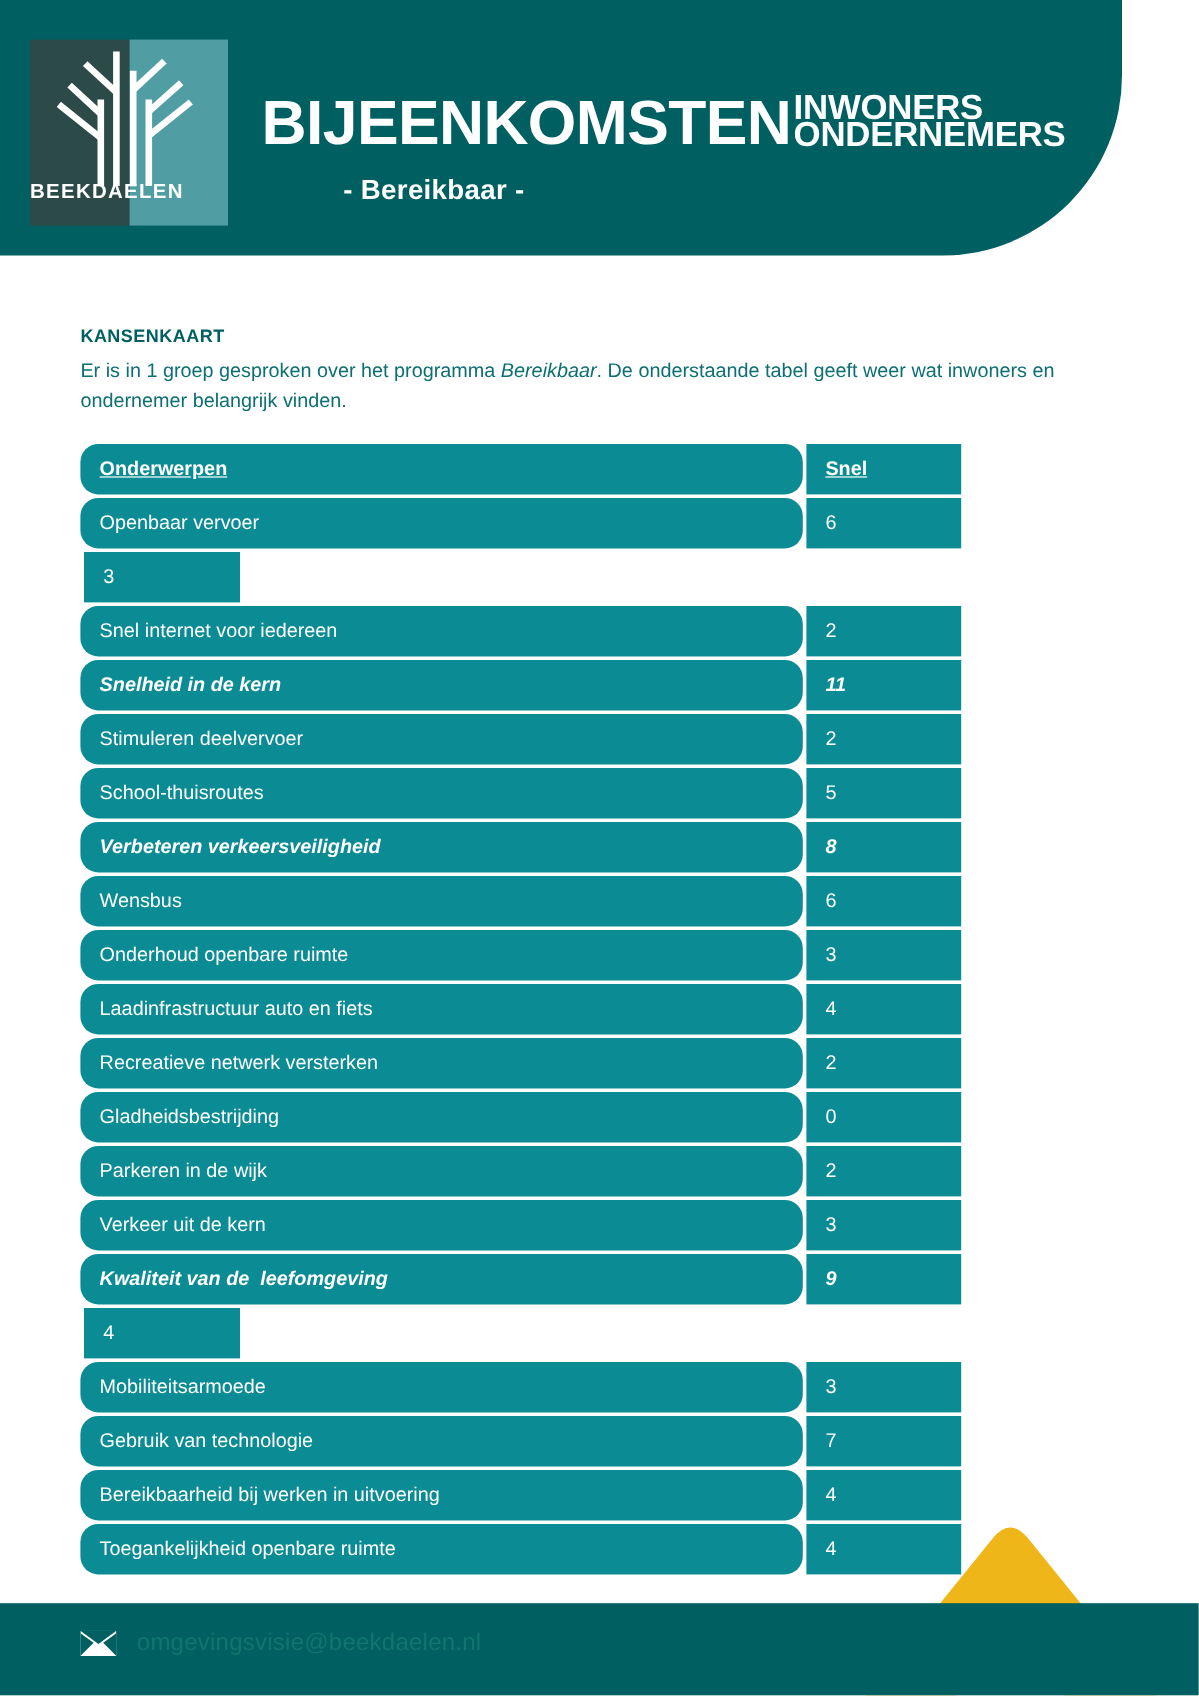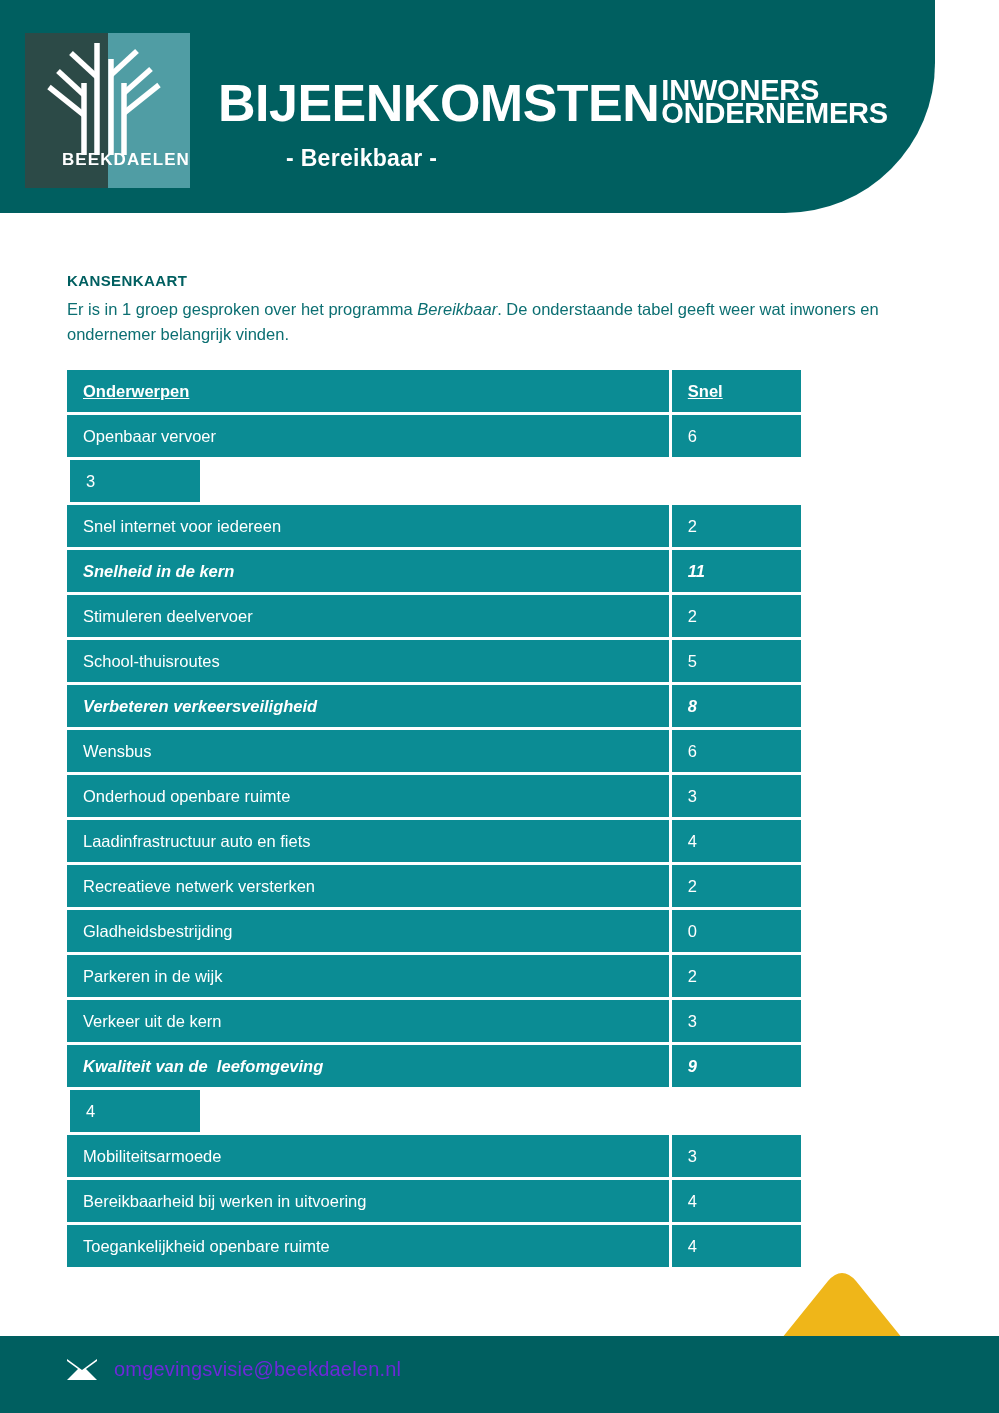--- a/index.html
+++ b/index.html
@@ -56,7 +56,7 @@
     left: 0;
     bottom: 18px;
     width: 100%;
-    text-align: right;
+    text-align: left;
     color: #ffffff;
     font-size: 17px;
     font-weight: bold;

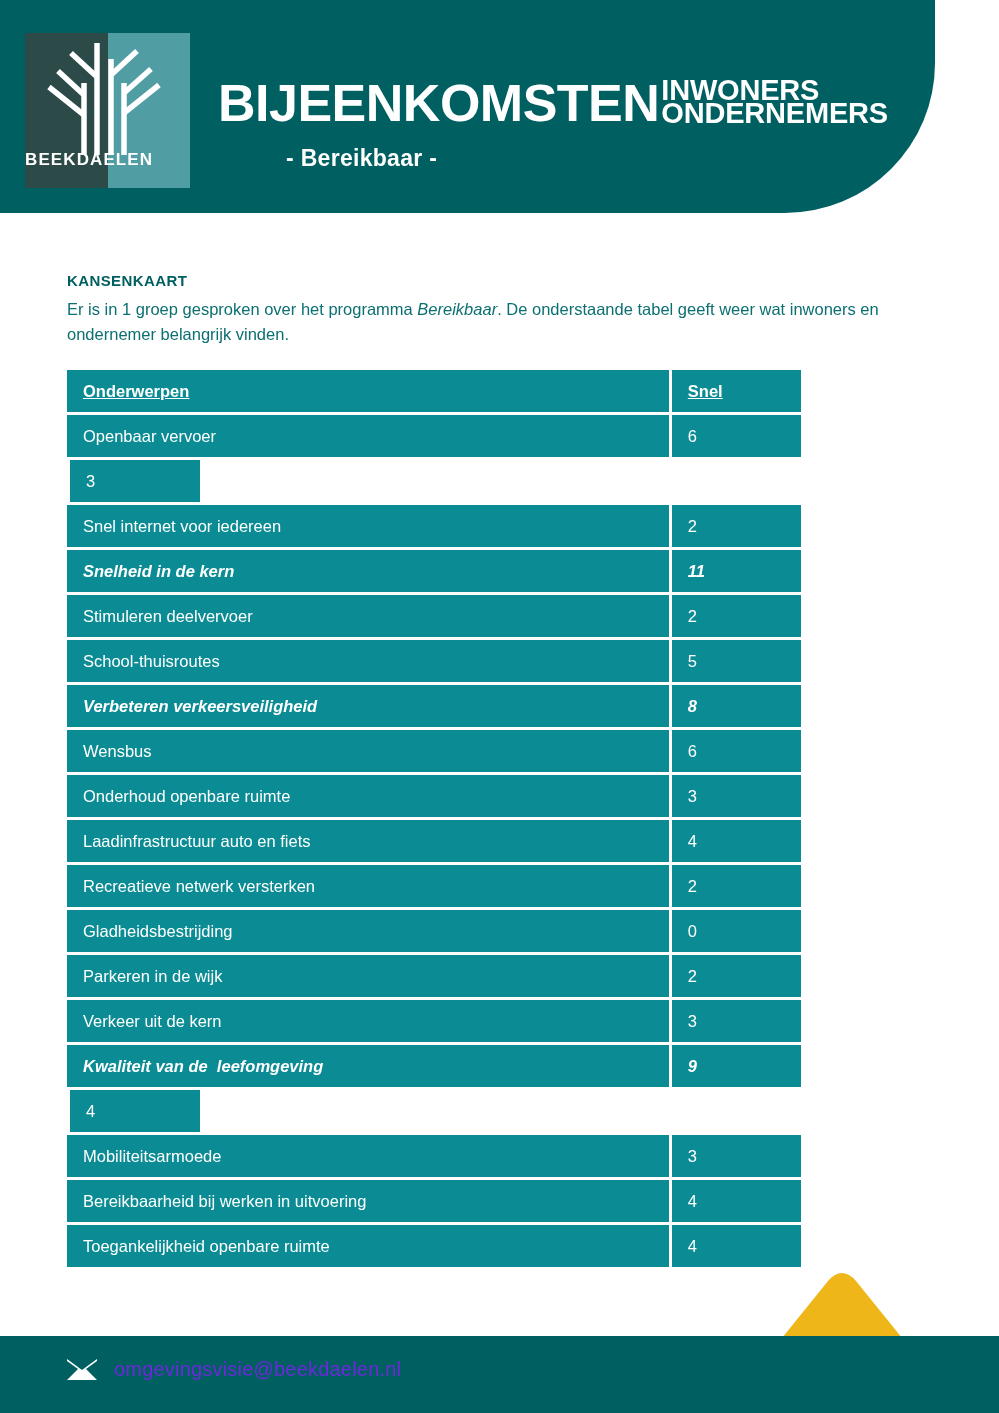--- a/index.html
+++ b/index.html
@@ -145,6 +145,7 @@
     line-height: 20px;
     white-space: pre;
     overflow: hidden;
+    border-radius: 15px;
   }
   .cell-score {
     width: 130px;

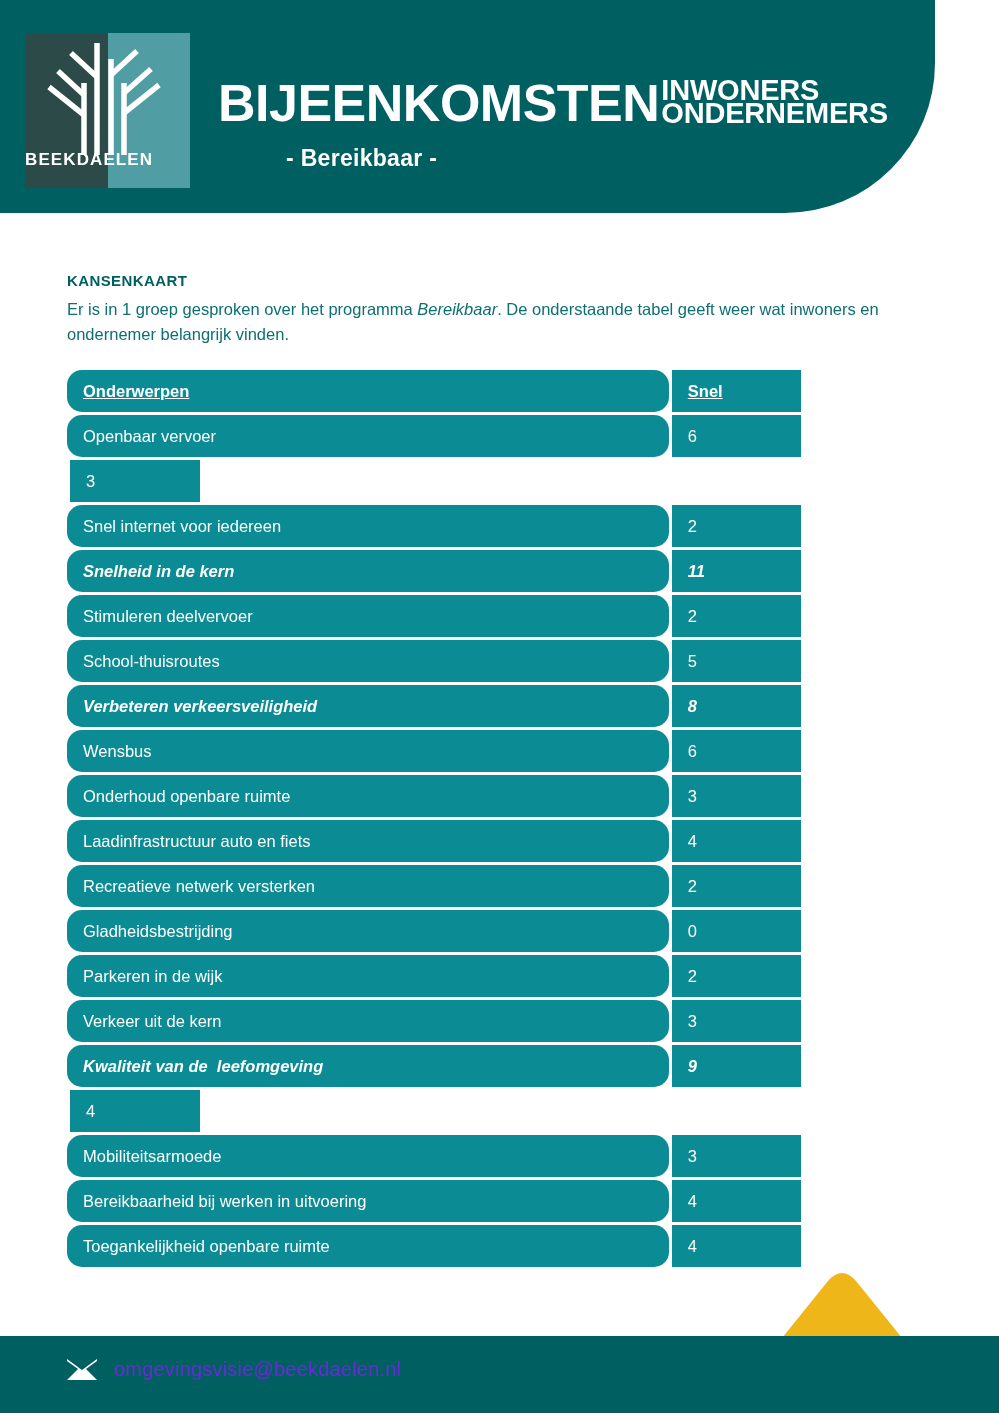--- a/index.html
+++ b/index.html
@@ -321,6 +321,10 @@
       <div class="cell-score">3</div>
     </div>
     <div class="trow">
+      <div class="cell-subject">Gebruik van technologie</div>
+      <div class="cell-score">7</div>
+    </div>
+    <div class="trow">
       <div class="cell-subject">Bereikbaarheid bij werken in uitvoering</div>
       <div class="cell-score">4</div>
     </div>

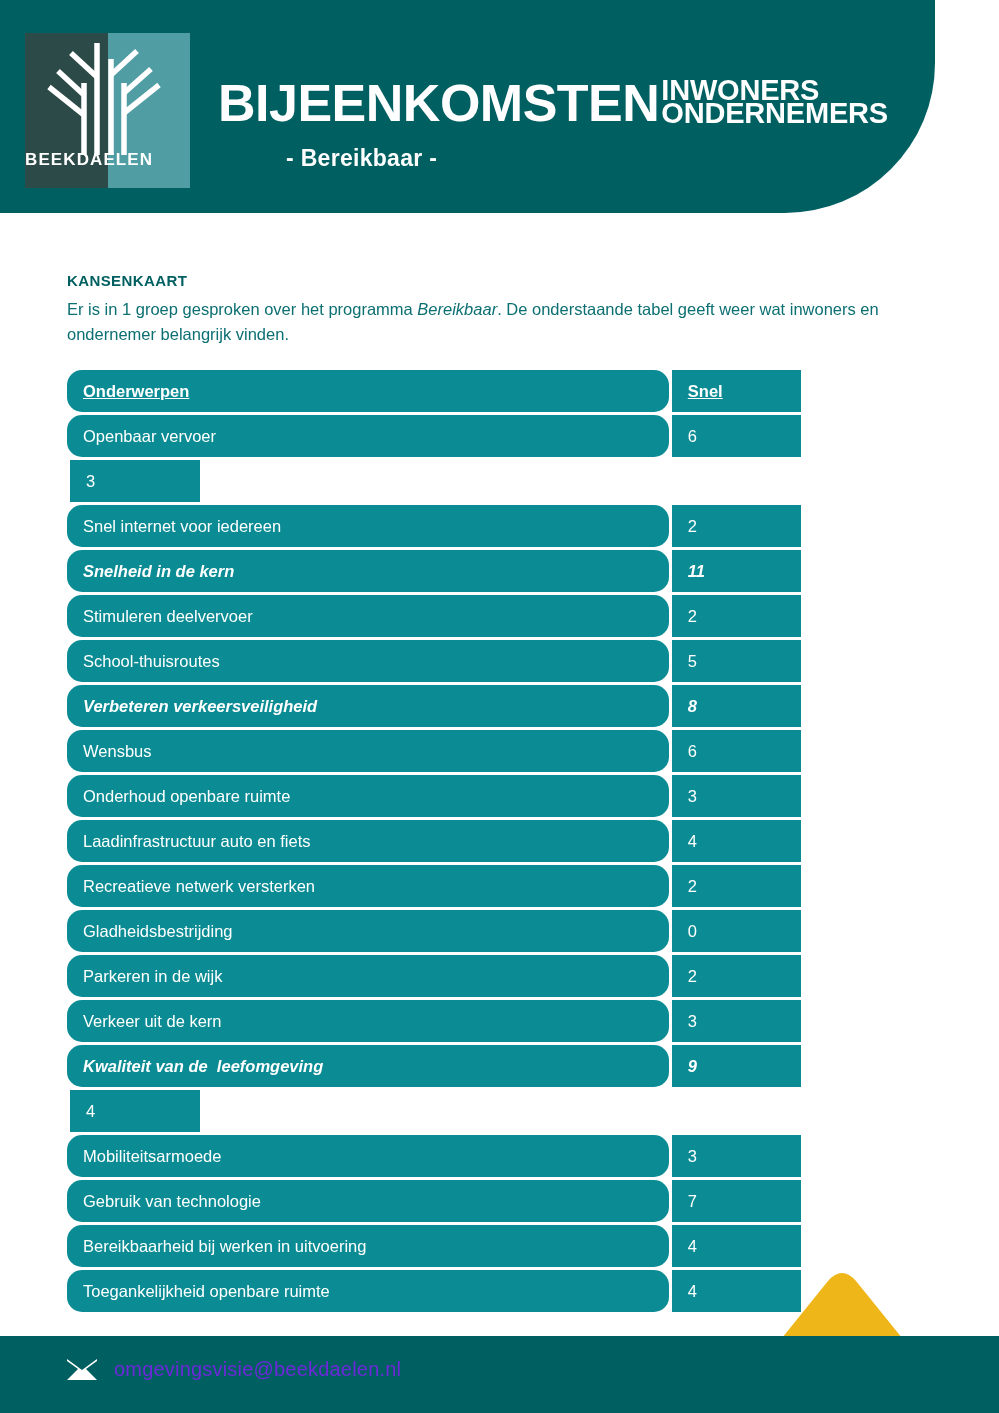--- a/index.html
+++ b/index.html
@@ -201,7 +201,7 @@
     display: block;
   }
   .footer-email {
-    color: #6d28d9;
+    color: #0f766e;
     font-size: 20px;
     letter-spacing: 0.2px;
   }

